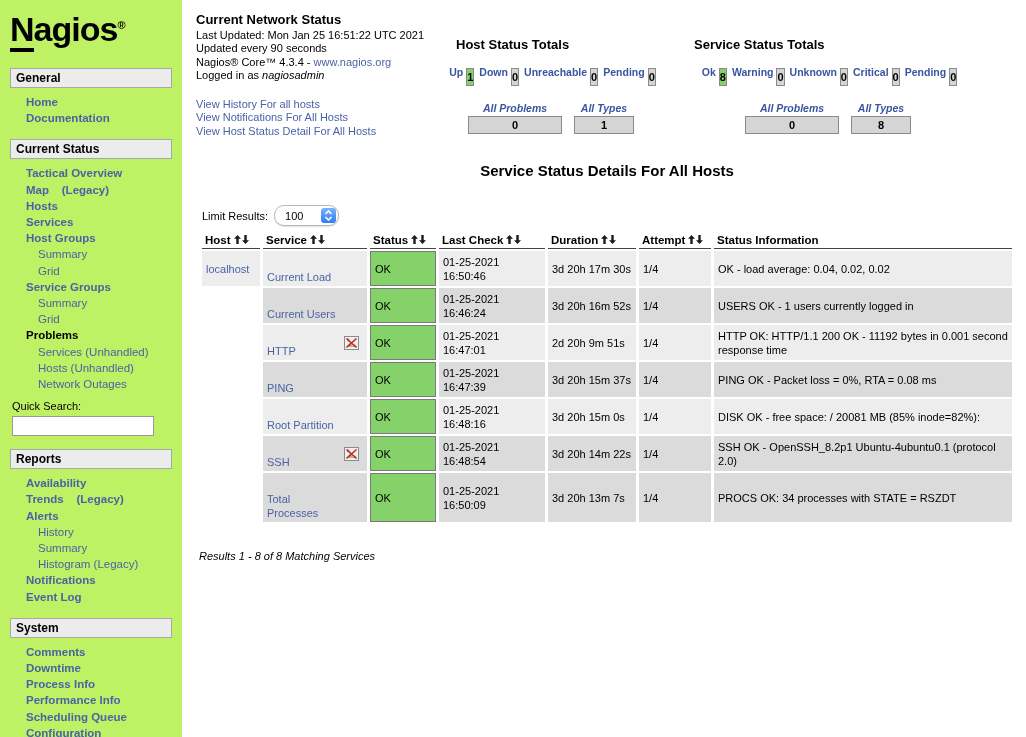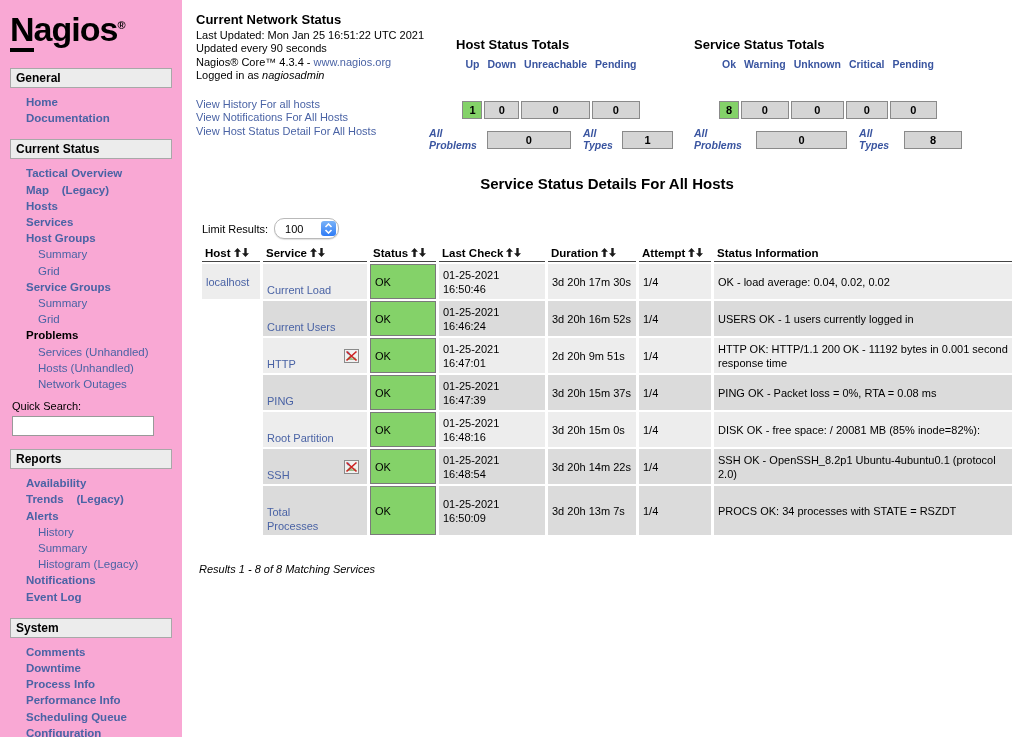--- a/index.html
+++ b/index.html
@@ -5,7 +5,7 @@
   html,body{margin:0;padding:0;width:1026px;height:737px;overflow:hidden;
     background:#ffffff;font-family:"Liberation Sans",sans-serif;color:#000;}
   
-  #sidebar{position:absolute;left:0;top:0;width:182px;height:737px;background:#f9a8d4;}
+  #sidebar{position:absolute;left:0;top:0;width:182px;height:737px;background:#bef264;}
   .logo{padding:10px 0 6px 10px;font-weight:bold;font-size:34px;letter-spacing:-1px;color:#000;}
   .logo .n-underline{border-bottom:4px solid #000;padding-bottom:0px;}
   .logo .reg{font-size:11px;vertical-align:super;letter-spacing:0;}

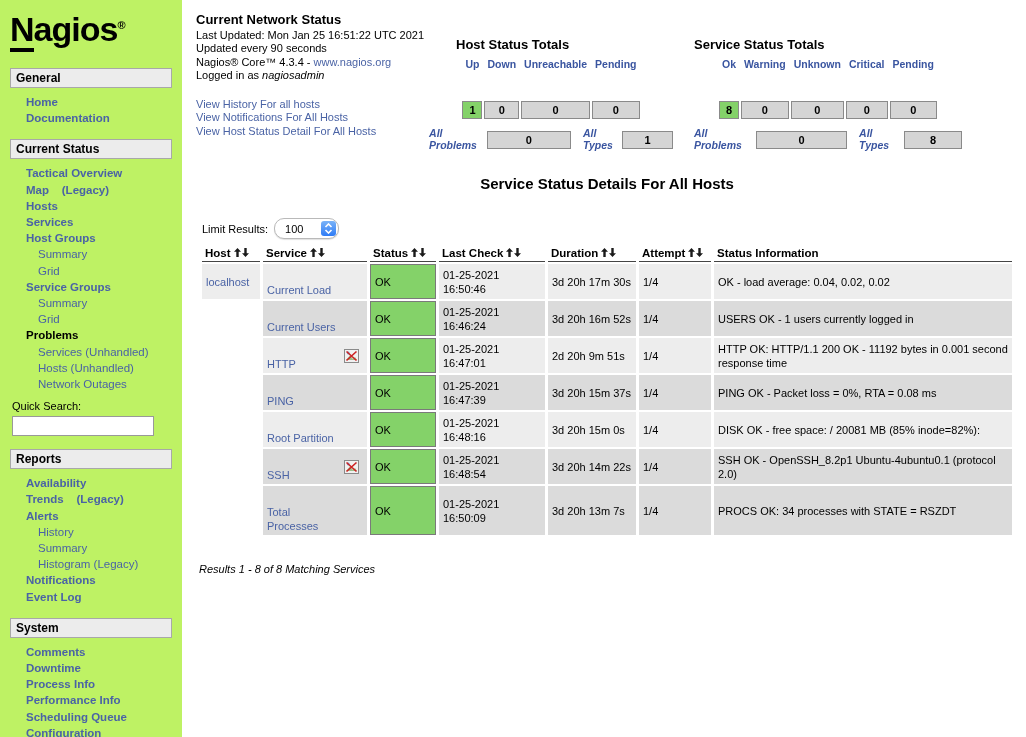--- a/index.html
+++ b/index.html
@@ -32,7 +32,7 @@
   .service-totals{width:268px;margin-left:48px;}
   .totals-title{font-size:13px;font-weight:bold;text-align:left;margin-bottom:2px;margin-top:24px;}
   .totals-cols{display:flex;justify-content:center;}
-  .tcol{display:flex;flex-direction:column;margin:4px 1px;gap:29px;}
+  .tcol{display:flex;flex-direction:row;margin:12px 1px;}
   .tlabel{text-align:center;font-size:10.5px;font-weight:bold;color:#3a55a0;padding:0 3px;}
   .tbox{border:1px solid #8a8a8a;background:#d5d5d5;text-align:center;font-weight:bold;
     font-size:11px;padding:2px 0;margin-top:2px;cursor:pointer;}

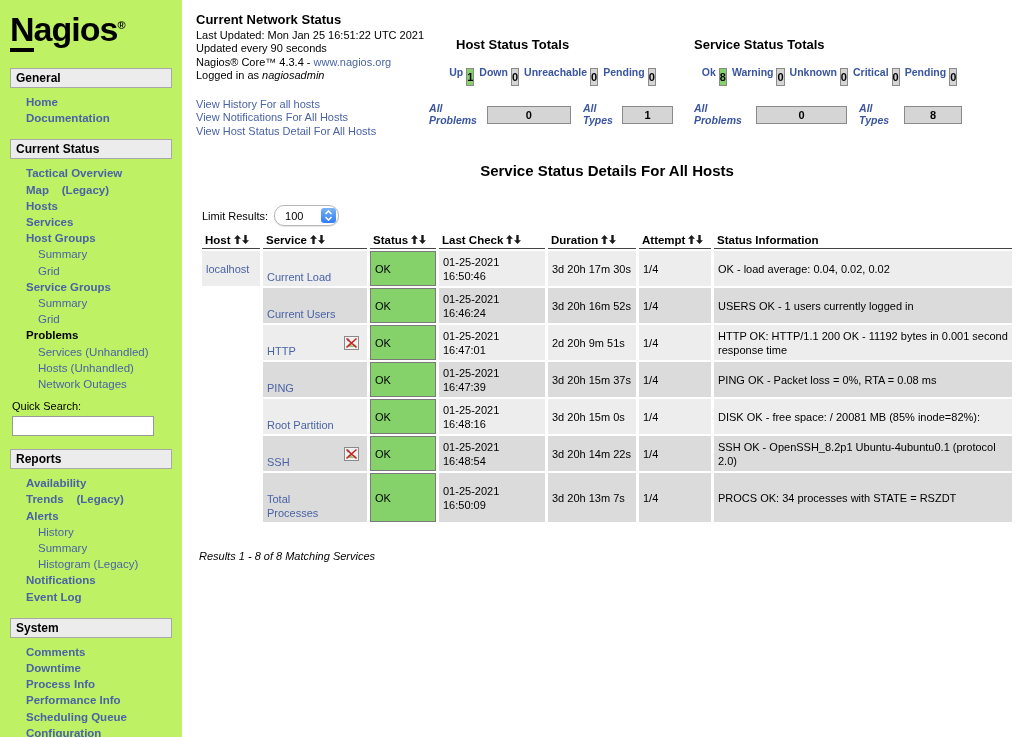--- a/index.html
+++ b/index.html
@@ -38,7 +38,7 @@
     font-size:11px;padding:2px 0;margin-top:2px;cursor:pointer;}
   .tbox.green{background:#84d269;}
   .totals-all{display:flex;justify-content:center;gap:12px;margin-top:4px;}
-  .acol{display:flex;flex-direction:row;align-items:center;}
+  .acol{display:flex;flex-direction:column;align-items:center;}
   .alabel{font-size:10.5px;font-weight:bold;font-style:italic;color:#3a55a0;}
   .abox{border:1px solid #8a8a8a;background:#d5d5d5;text-align:center;font-weight:bold;
     font-size:11px;padding:2px 0;margin-top:2px;cursor:pointer;}

